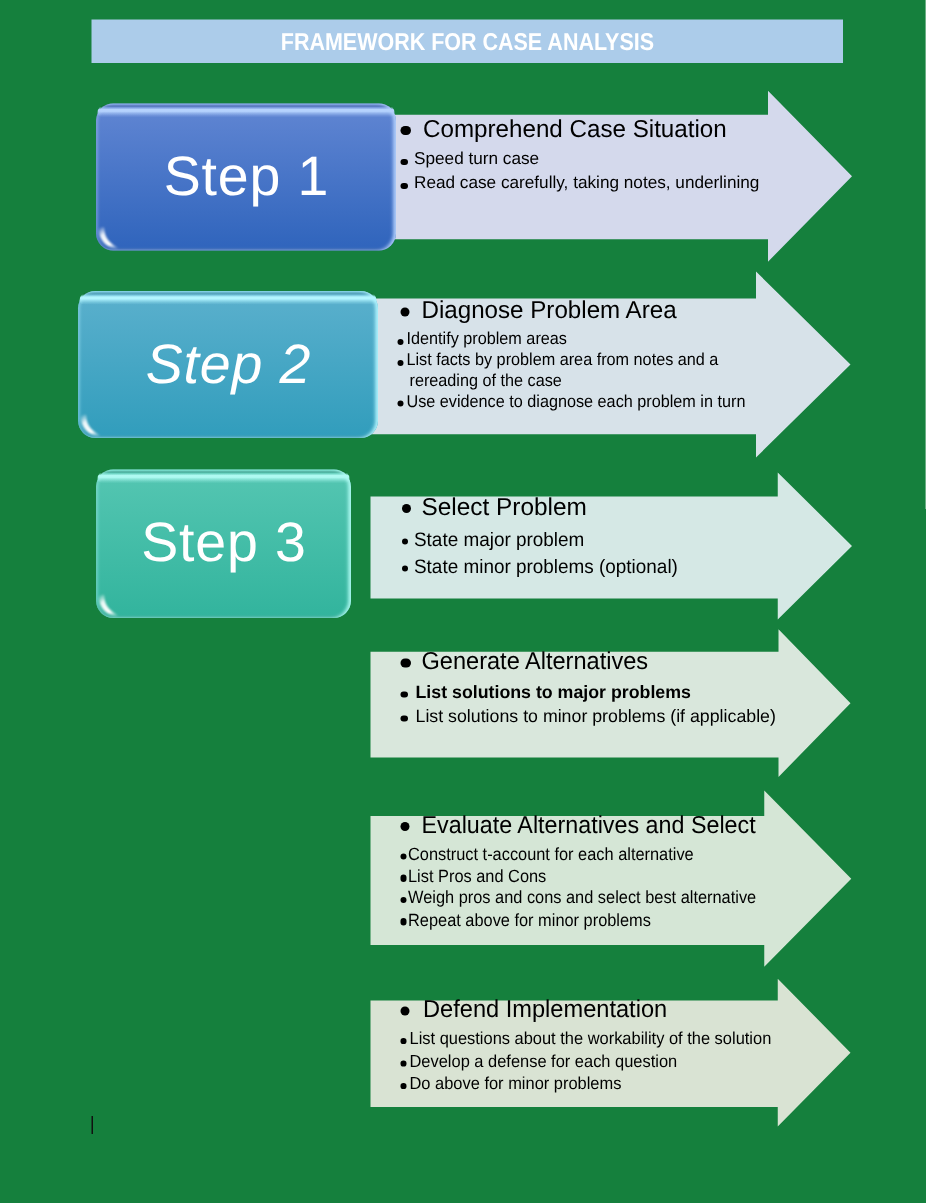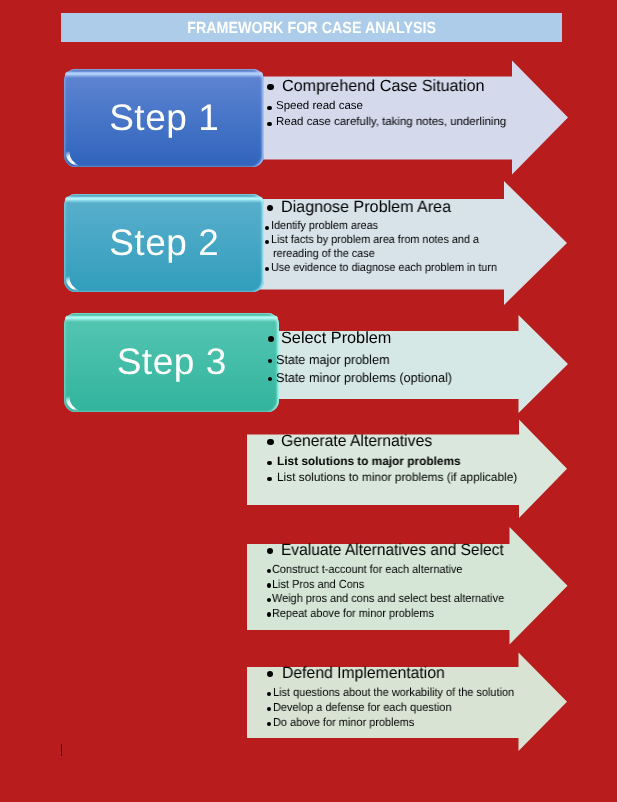--- a/index.html
+++ b/index.html
@@ -8,7 +8,7 @@
        font-family:"Liberation Sans",sans-serif;
        -webkit-font-smoothing:antialiased;
        text-rendering:geometricPrecision;}
-  .page{position:relative;width:617px;height:802px;background:#b91c1c;}
+  .page{position:relative;width:617px;height:802px;background:#15803d;}
 
   .title-bar{position:absolute;left:61px;top:13px;width:501px;height:29px;
     background:#ACCCEA;display:flex;align-items:center;justify-content:center;}

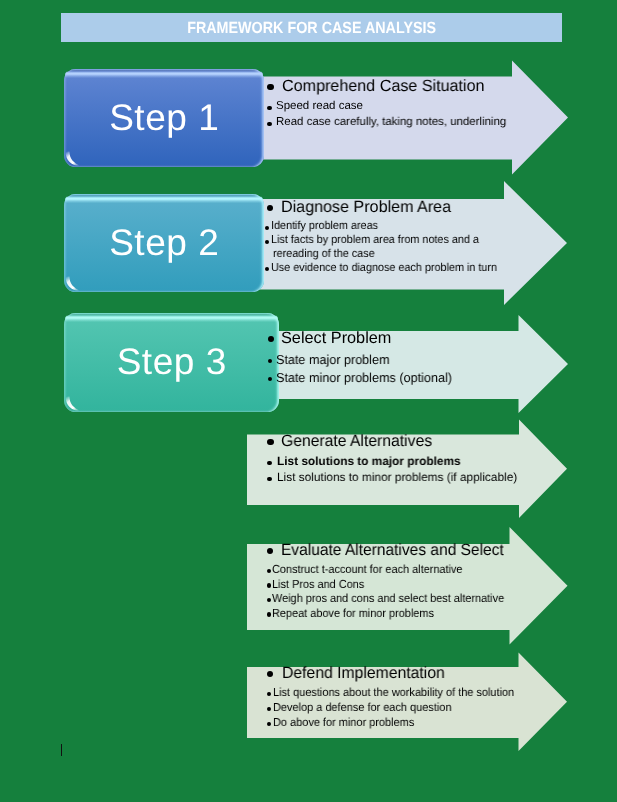--- a/index.html
+++ b/index.html
@@ -68,7 +68,7 @@
           <div class="bullet" style="left: 267.4px; top: 83.8135px; width: 6.2px; height: 6.2px;"></div>
           <div class="line" style="left: 281.5px; font-size: 16.3px; line-height: 16.3px; top: 77.9485px; transform: scaleX(0.99); transform-origin: left center;">Comprehend Case Situation</div>
           <div class="bullet" style="left: 267.1px; top: 105.662px; width: 4.6px; height: 4.6px;"></div>
-          <div class="line" style="left: 276.3px; font-size: 11.5px; line-height: 11.5px; top: 101.293px; transform: scaleX(0.996); transform-origin: left center;">Speed read case</div>
+          <div class="line" style="left: 276.3px; font-size: 11.5px; line-height: 11.5px; top: 101.293px; transform: scaleX(0.996); transform-origin: left center;">Speed turn case</div>
           <div class="bullet" style="left: 267.1px; top: 121.562px; width: 4.6px; height: 4.6px;"></div>
           <div class="line" style="left: 276.3px; font-size: 11.5px; line-height: 11.5px; top: 117.192px; transform: scaleX(0.996); transform-origin: left center;">Read case carefully, taking notes, underlining</div>
         </div>

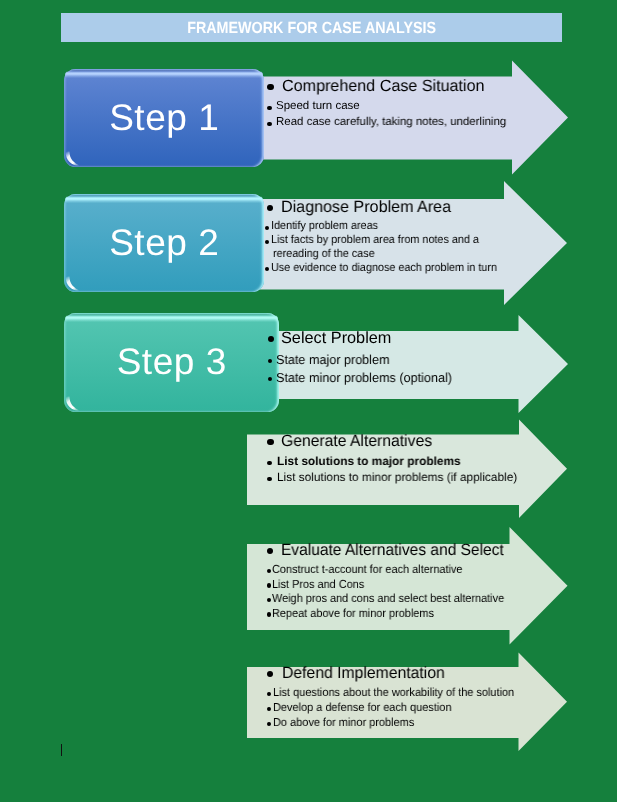--- a/index.html
+++ b/index.html
@@ -77,7 +77,7 @@
         <svg class="arrow-svg" width="617" height="802">
           <polygon points="247,199 504,199 504,181 567,243 504,305 504,289.5 247,289.5" fill="#D7E2E9"></polygon>
         </svg>
-        <div class="chip" style="left: 64px; top: 194px; width: 200px; height: 98px;">
+        <div class="chip" style="left: 52px; top: 194px; width: 200px; height: 98px; font-style: italic;">
           <div class="chip-face" style="background: linear-gradient(rgb(91, 176, 205) 0%, rgb(49, 157, 188) 100%);"></div>
           <div class="chip-top" style="background: linear-gradient(rgba(0, 0, 0, 0.12) 0px, rgba(0, 0, 0, 0.09) 1px, rgba(179, 245, 255, 0.3) 1.7px, rgb(179, 245, 255) 3px, rgb(179, 245, 255) 4.2px, rgba(179, 245, 255, 0.62) 5.4px, rgba(179, 245, 255, 0.25) 6.8px, rgba(179, 245, 255, 0) 8.2px);"></div>
           <div class="chip-rim" style="box-shadow: rgba(179, 245, 255, 0.95) -1.9px 0px 2.4px inset, rgba(0, 0, 0, 0.1) 0px -1.3px 1.4px inset, rgba(179, 245, 255, 0.4) 1.4px 0px 2px inset;"></div>

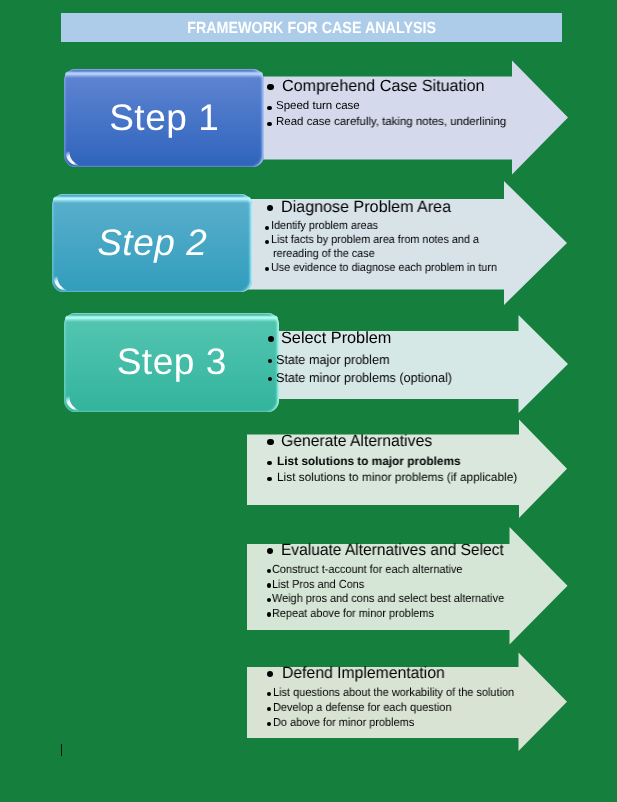--- a/index.html
+++ b/index.html
@@ -110,7 +110,7 @@
         <svg class="arrow-svg" width="617" height="802">
           <polygon points="247,331 518.5,331 518.5,315 568,364 518.5,413 518.5,399 247,399" fill="#D5E8E5"></polygon>
         </svg>
-        <div class="chip" style="left: 64px; top: 313px; width: 215px; height: 99px;">
+        <div class="chip" style="left: 64px; top: 313px; width: 170px; height: 99px;">
           <div class="chip-face" style="background: linear-gradient(rgb(85, 198, 178) 0%, rgb(50, 180, 157) 100%);"></div>
           <div class="chip-top" style="background: linear-gradient(rgba(0, 0, 0, 0.12) 0px, rgba(0, 0, 0, 0.09) 1px, rgba(175, 250, 242, 0.3) 1.7px, rgb(175, 250, 242) 3px, rgb(175, 250, 242) 4.2px, rgba(175, 250, 242, 0.62) 5.4px, rgba(175, 250, 242, 0.25) 6.8px, rgba(175, 250, 242, 0) 8.2px);"></div>
           <div class="chip-rim" style="box-shadow: rgba(175, 250, 242, 0.95) -1.9px 0px 2.4px inset, rgba(0, 0, 0, 0.1) 0px -1.3px 1.4px inset, rgba(175, 250, 242, 0.4) 1.4px 0px 2px inset;"></div>

